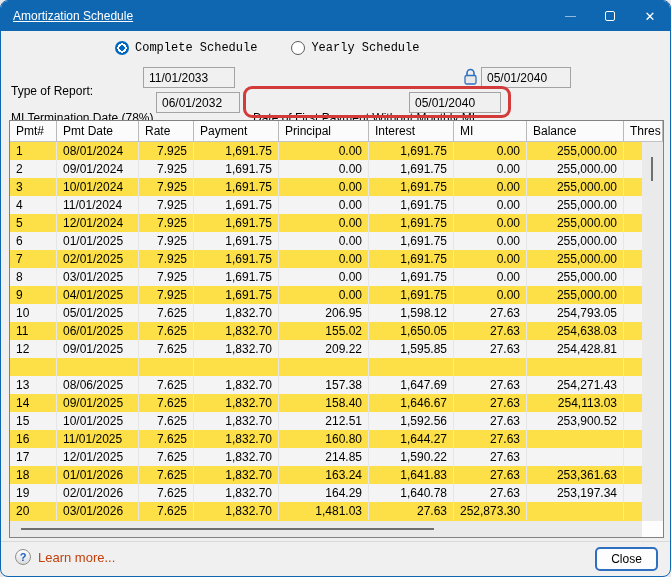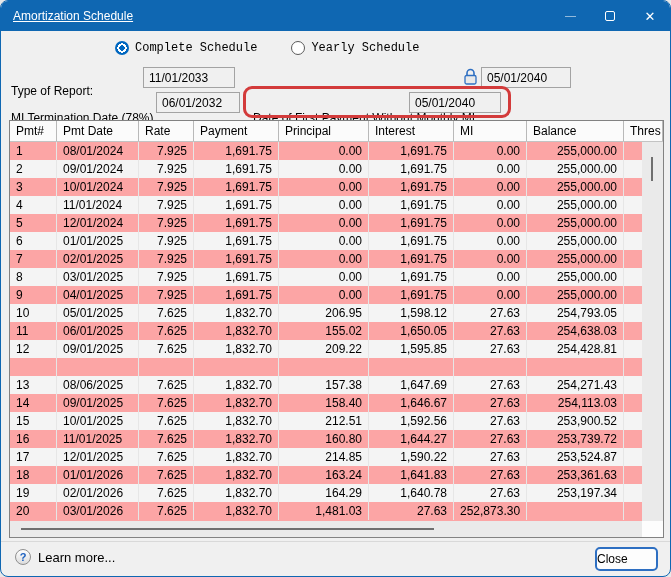--- a/index.html
+++ b/index.html
@@ -46,7 +46,7 @@
   
   .grid {
     position:absolute; left:8px; top:119px; width:655px; height:418px;
-    background:#fca5a5; border:1px solid #828282;
+    background:#fde047; border:1px solid #828282;
   }
   .gcols { display:grid; grid-template-columns:47px 82px 55px 85px 90px 85px 73px 97px 1fr; }
   .ghead { height:21px; background:#fbfbfb; border-bottom:1px solid #c3c3c3; }

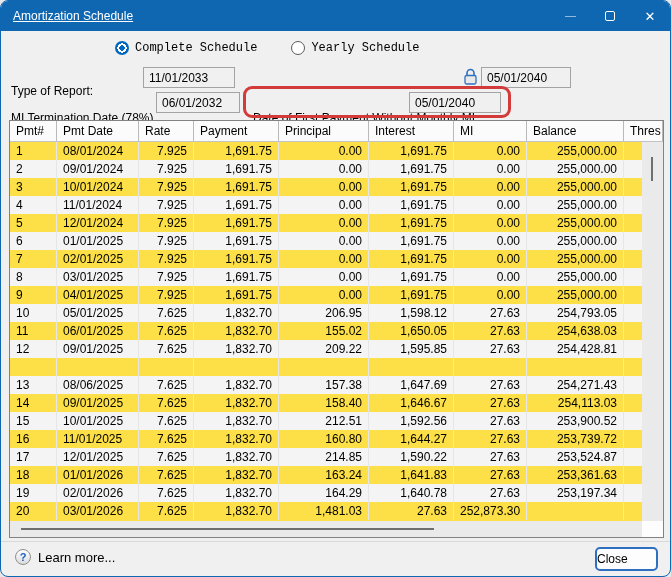--- a/index.html
+++ b/index.html
@@ -333,7 +333,6 @@
           <div class="cell num">160.80</div>
           <div class="cell num">1,644.27</div>
           <div class="cell num">27.63</div>
-          <div class="cell num">253,739.72</div>
           <div class="cell"></div>
         </div>
         <div class="grow gcols">

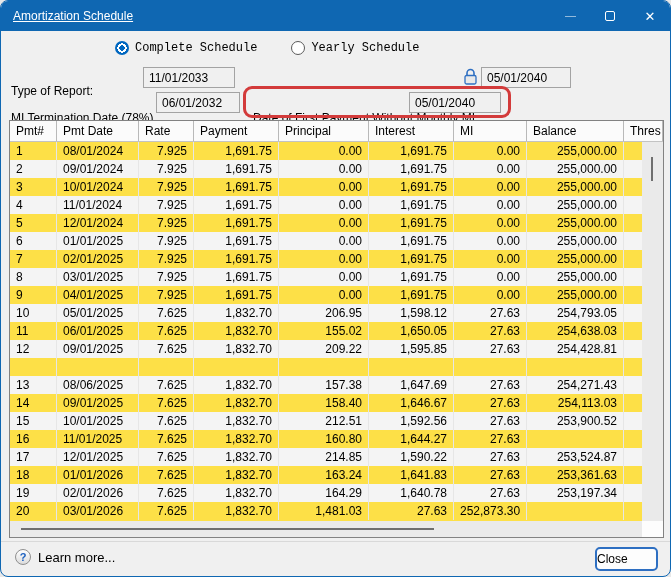--- a/index.html
+++ b/index.html
@@ -343,7 +343,6 @@
           <div class="cell num">214.85</div>
           <div class="cell num">1,590.22</div>
           <div class="cell num">27.63</div>
-          <div class="cell num">253,524.87</div>
           <div class="cell"></div>
         </div>
         <div class="grow gcols">

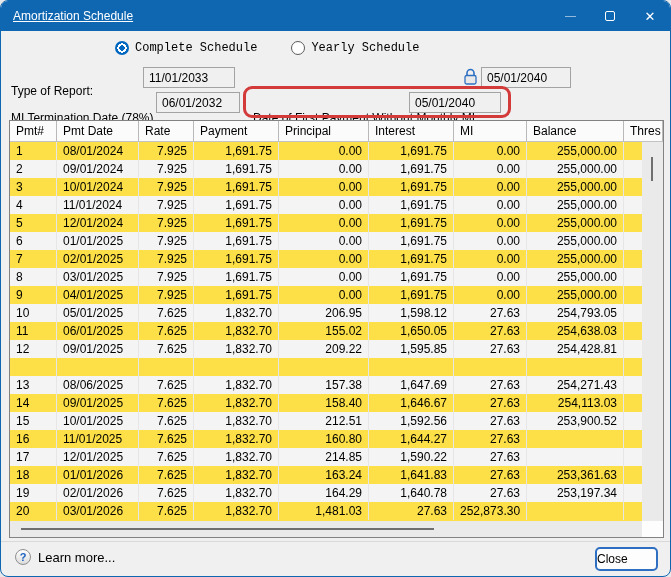--- a/index.html
+++ b/index.html
@@ -79,7 +79,7 @@
     background:linear-gradient(#fefefe,#dcdcdc); color:#1a5fbf; font-weight:bold;
     font-size:11px; display:flex; align-items:center; justify-content:center;
   }
-  .learn .txt { color:#000000; font-size:13px; }
+  .learn .txt { color:#c2410c; font-size:13px; }
   .close-btn {
     position:absolute; left:594px; top:546px; width:63px; height:24px;
     background:#fdfdfd; border:2px solid #2e6fc2; border-radius:5px;

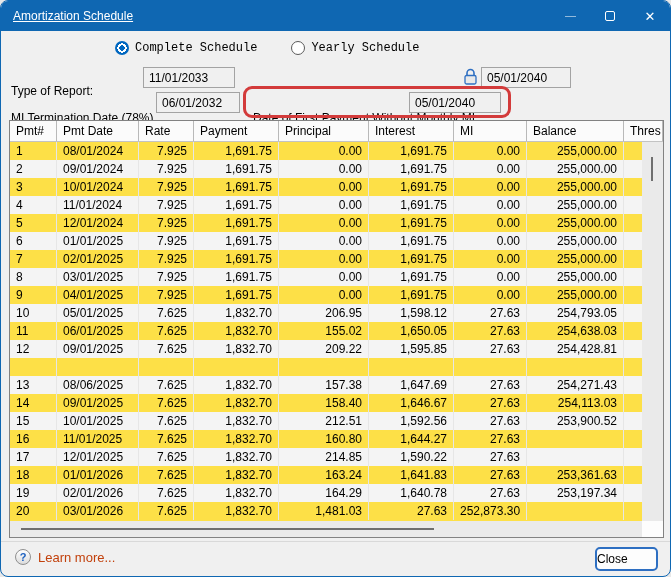--- a/index.html
+++ b/index.html
@@ -83,7 +83,7 @@
   .close-btn {
     position:absolute; left:594px; top:546px; width:63px; height:24px;
     background:#fdfdfd; border:2px solid #2e6fc2; border-radius:5px;
-    font-size:12px; text-align:left; line-height:20px;
+    font-size:12px; text-align:center; line-height:20px;
   }
 </style>
 </head>

